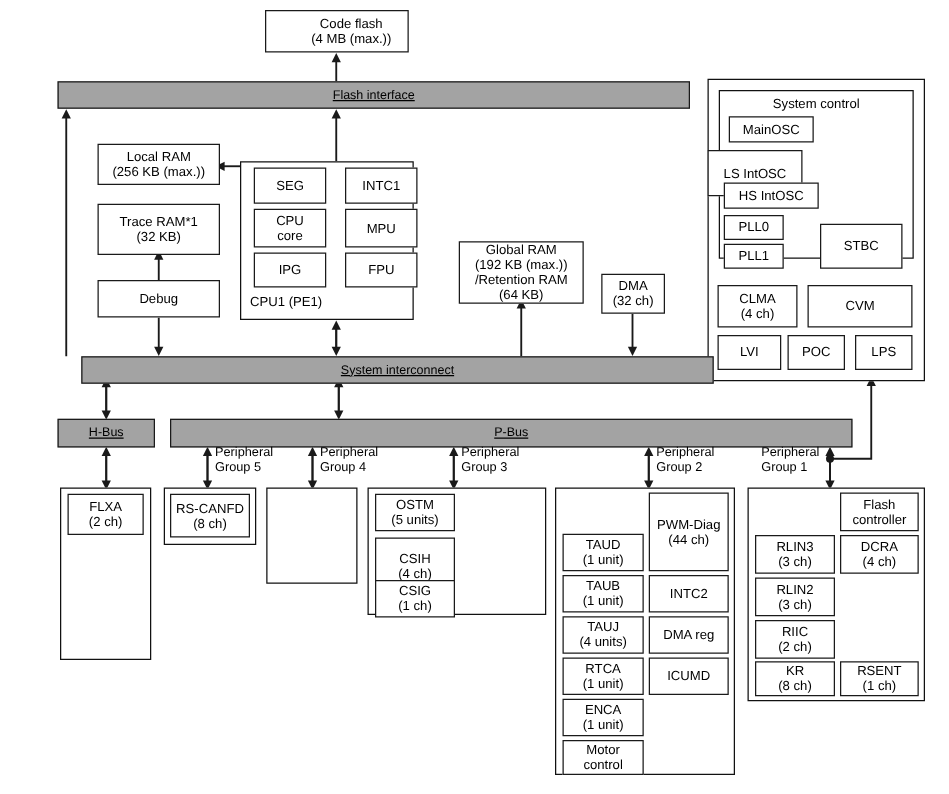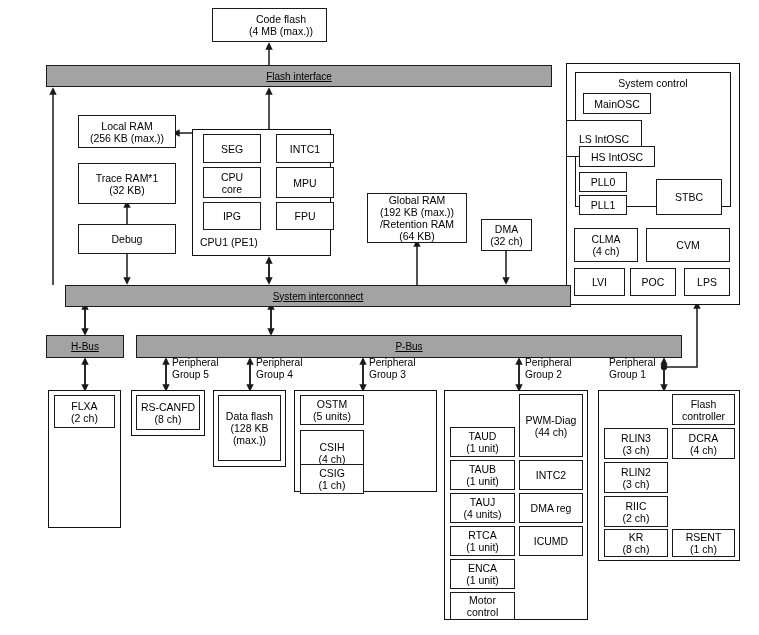--- a/index.html
+++ b/index.html
@@ -217,9 +217,6 @@
 (8 ch)</div>
 
   <div class="container-box" style="left:213px; top:390px; width:73px; height:77px;"></div>
-  <div class="box" style="left:218px; top:395px; width:63px; height:66px;">Data flash
-(128 KB
-(max.))</div>
 
   <div class="container-box" style="left:294px; top:390px; width:143px; height:102px;"></div>
   <div class="box" style="left:300px; top:395px; width:64px; height:30px;">OSTM

